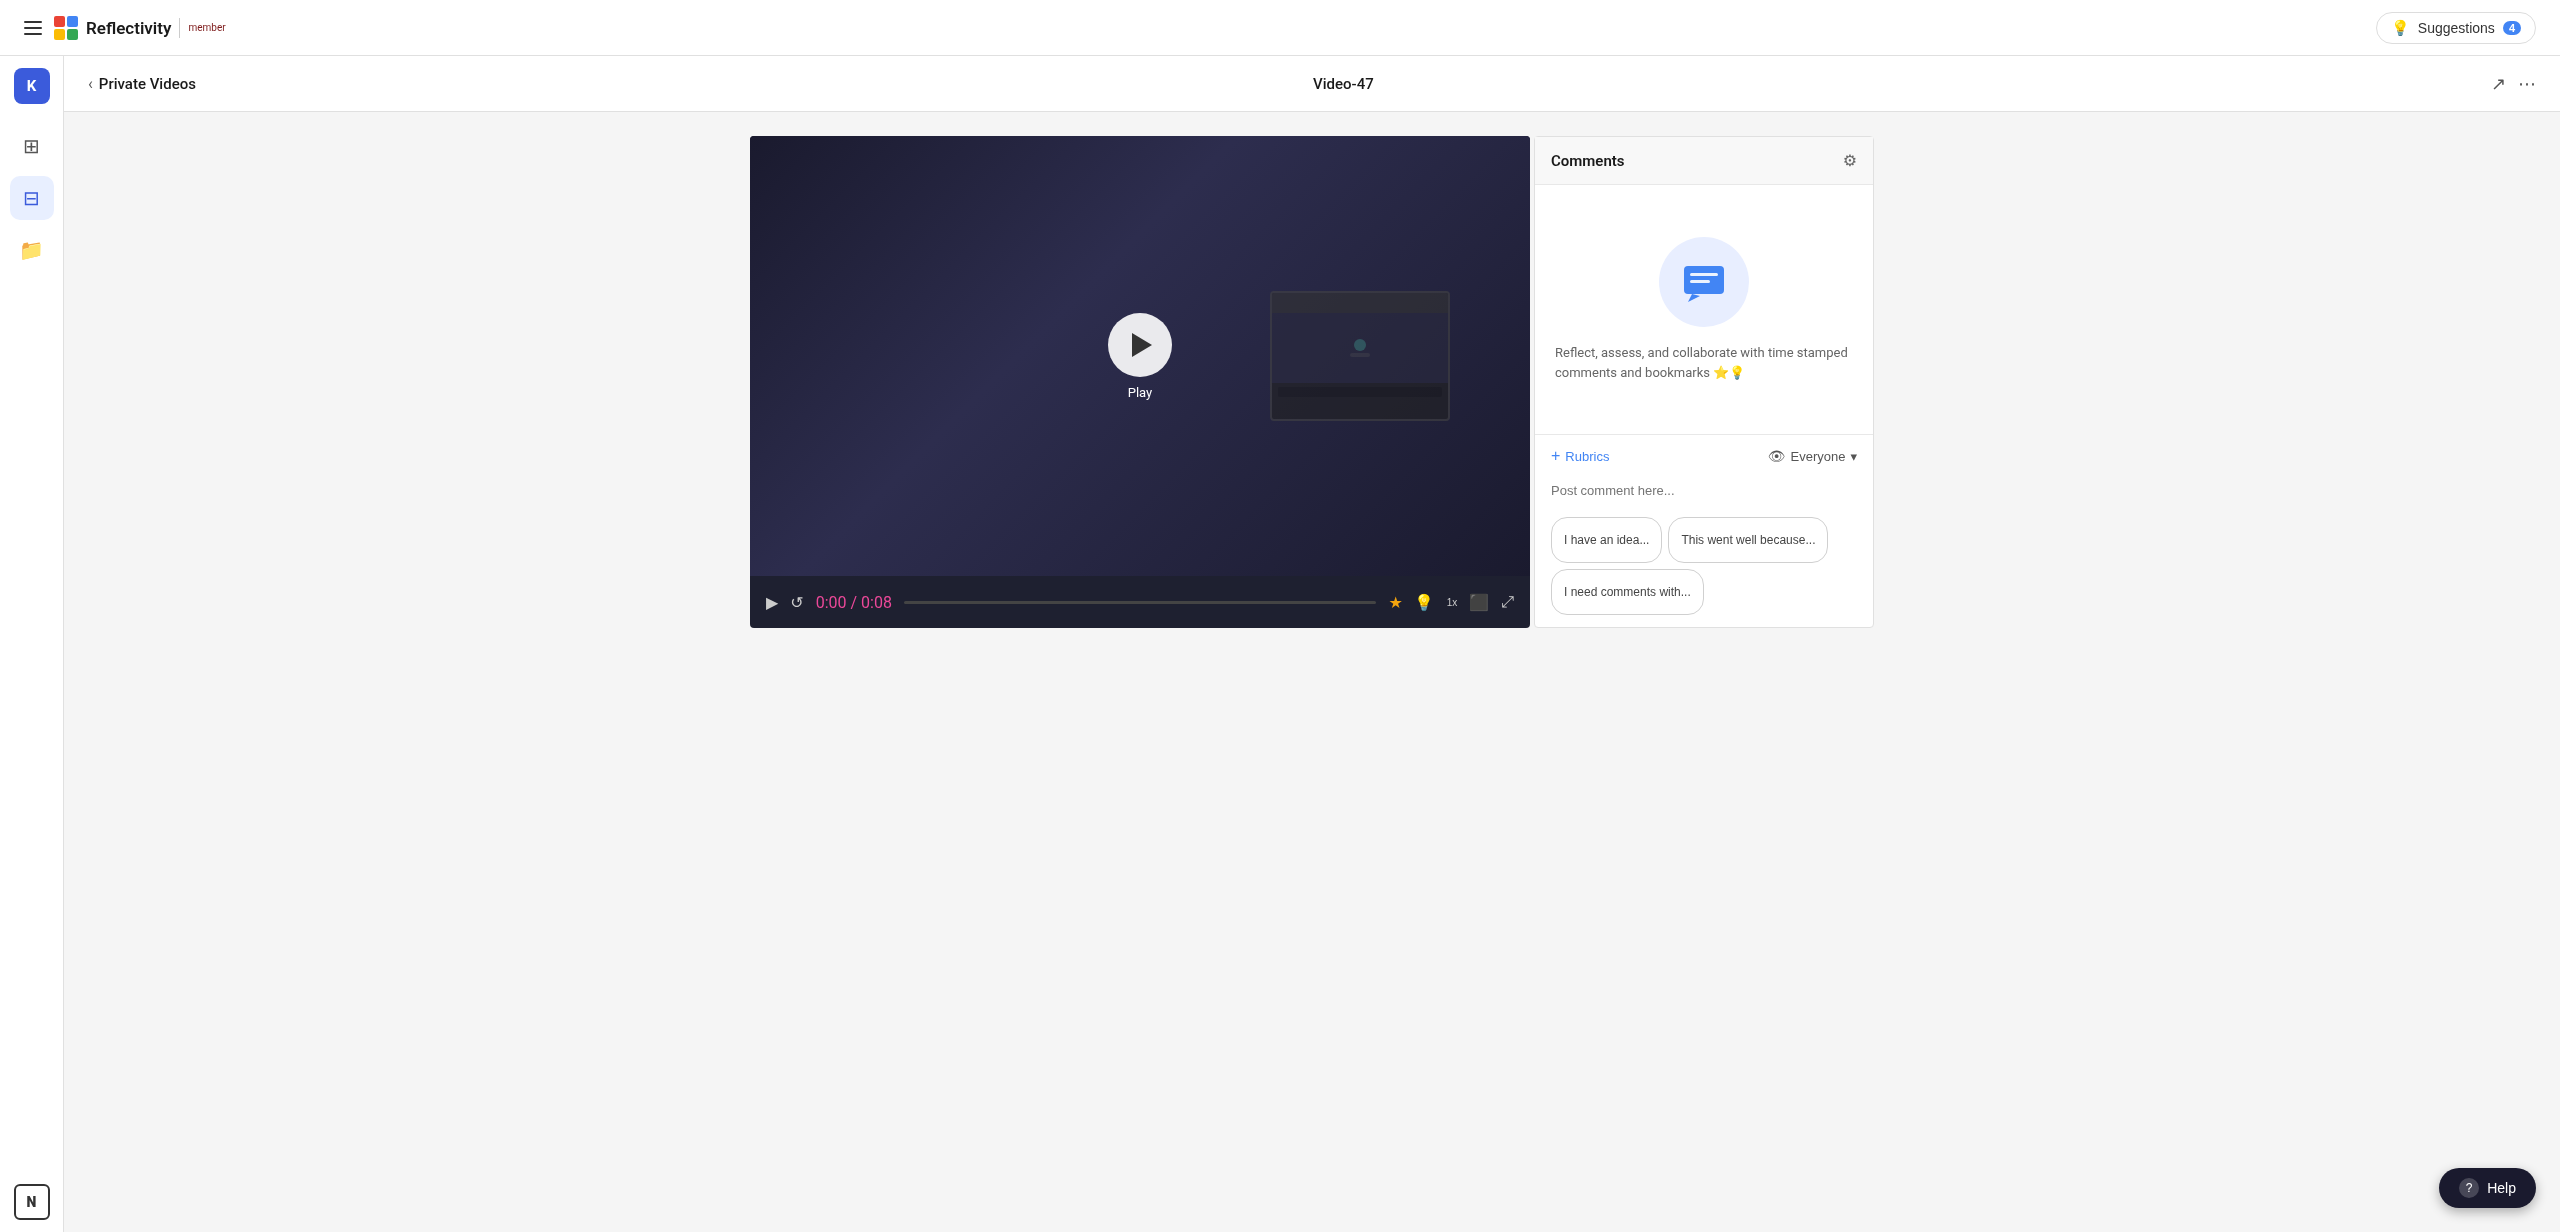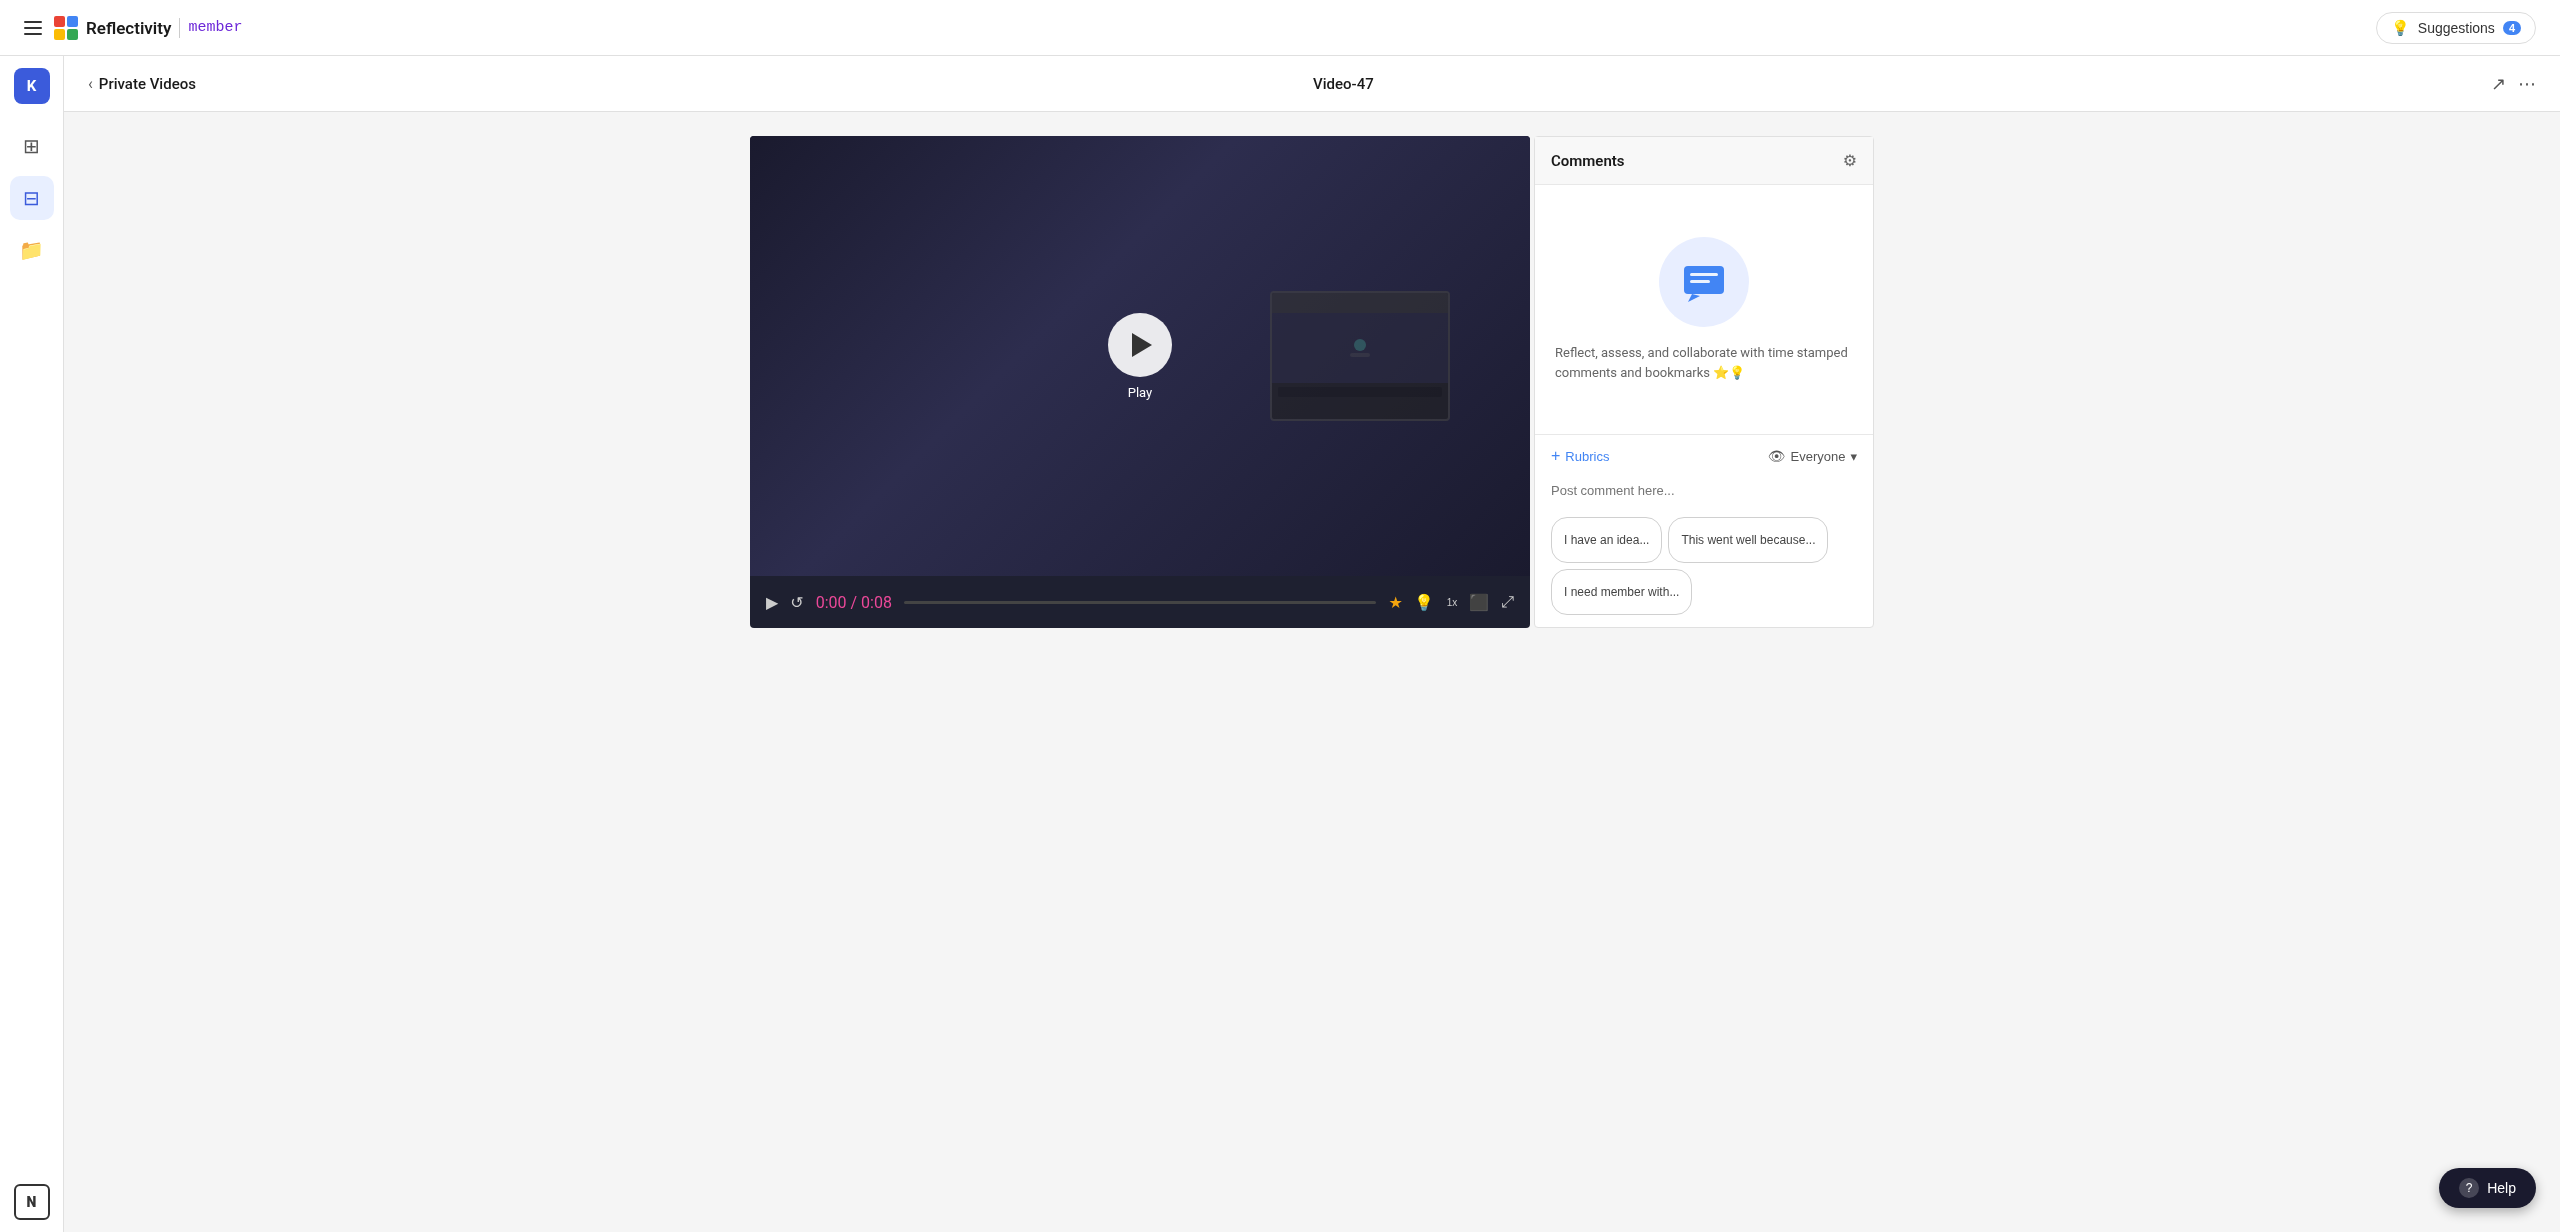--- a/index.html
+++ b/index.html
@@ -23,7 +23,7 @@
     .sq-green { background: #34a853; }
     .logo-text { font-size: 17px; font-weight: 600; color: #1a1a1a; }
     .logo-divider { width: 1px; height: 20px; background: #ccc; }
-    .logo-role { font-size: 15px; color: #6d28d9; font-family: Liberation Mono, monospace; }
+    .logo-role { font-size: 10px; color: #7f1d1d; }
     .suggestions-btn {
       display: flex; align-items: center; gap: 8px;
       border: 1px solid #ddd; border-radius: 20px;

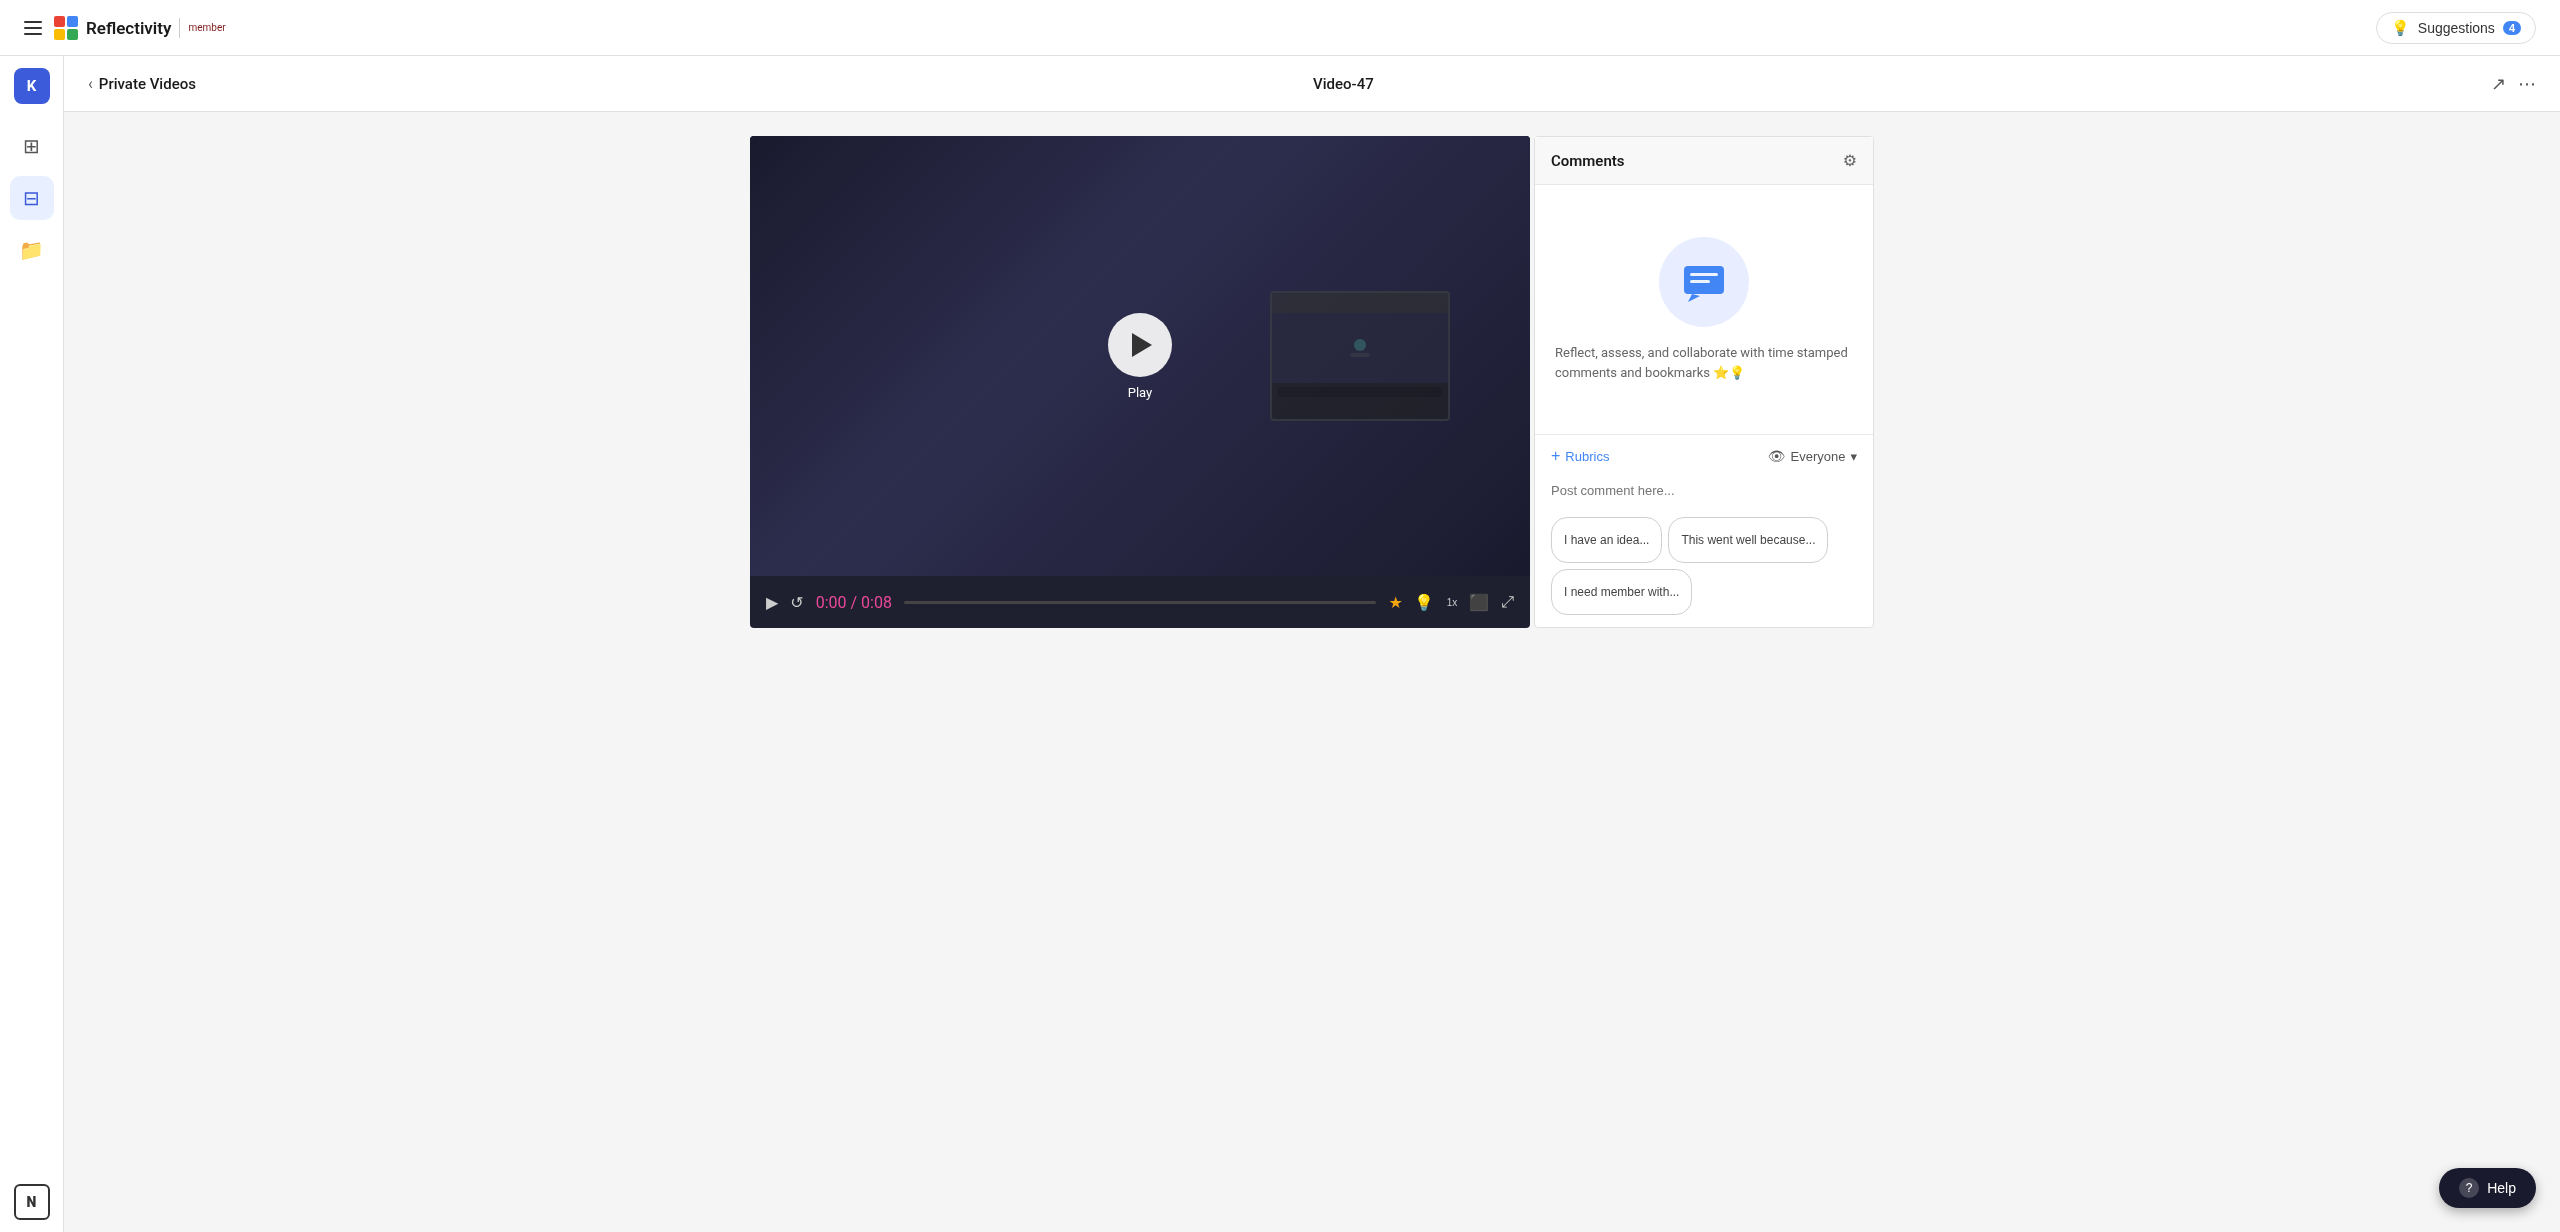--- a/index.html
+++ b/index.html
@@ -347,7 +347,7 @@
           <div class="prompt-chips">
             <button class="chip">I have an idea...</button>
             <button class="chip">This went well because...</button>
-            <button class="chip">I need member with...</button>
+            <button class="chip">I need comments with...</button>
           </div>
         </div>
       </div>

